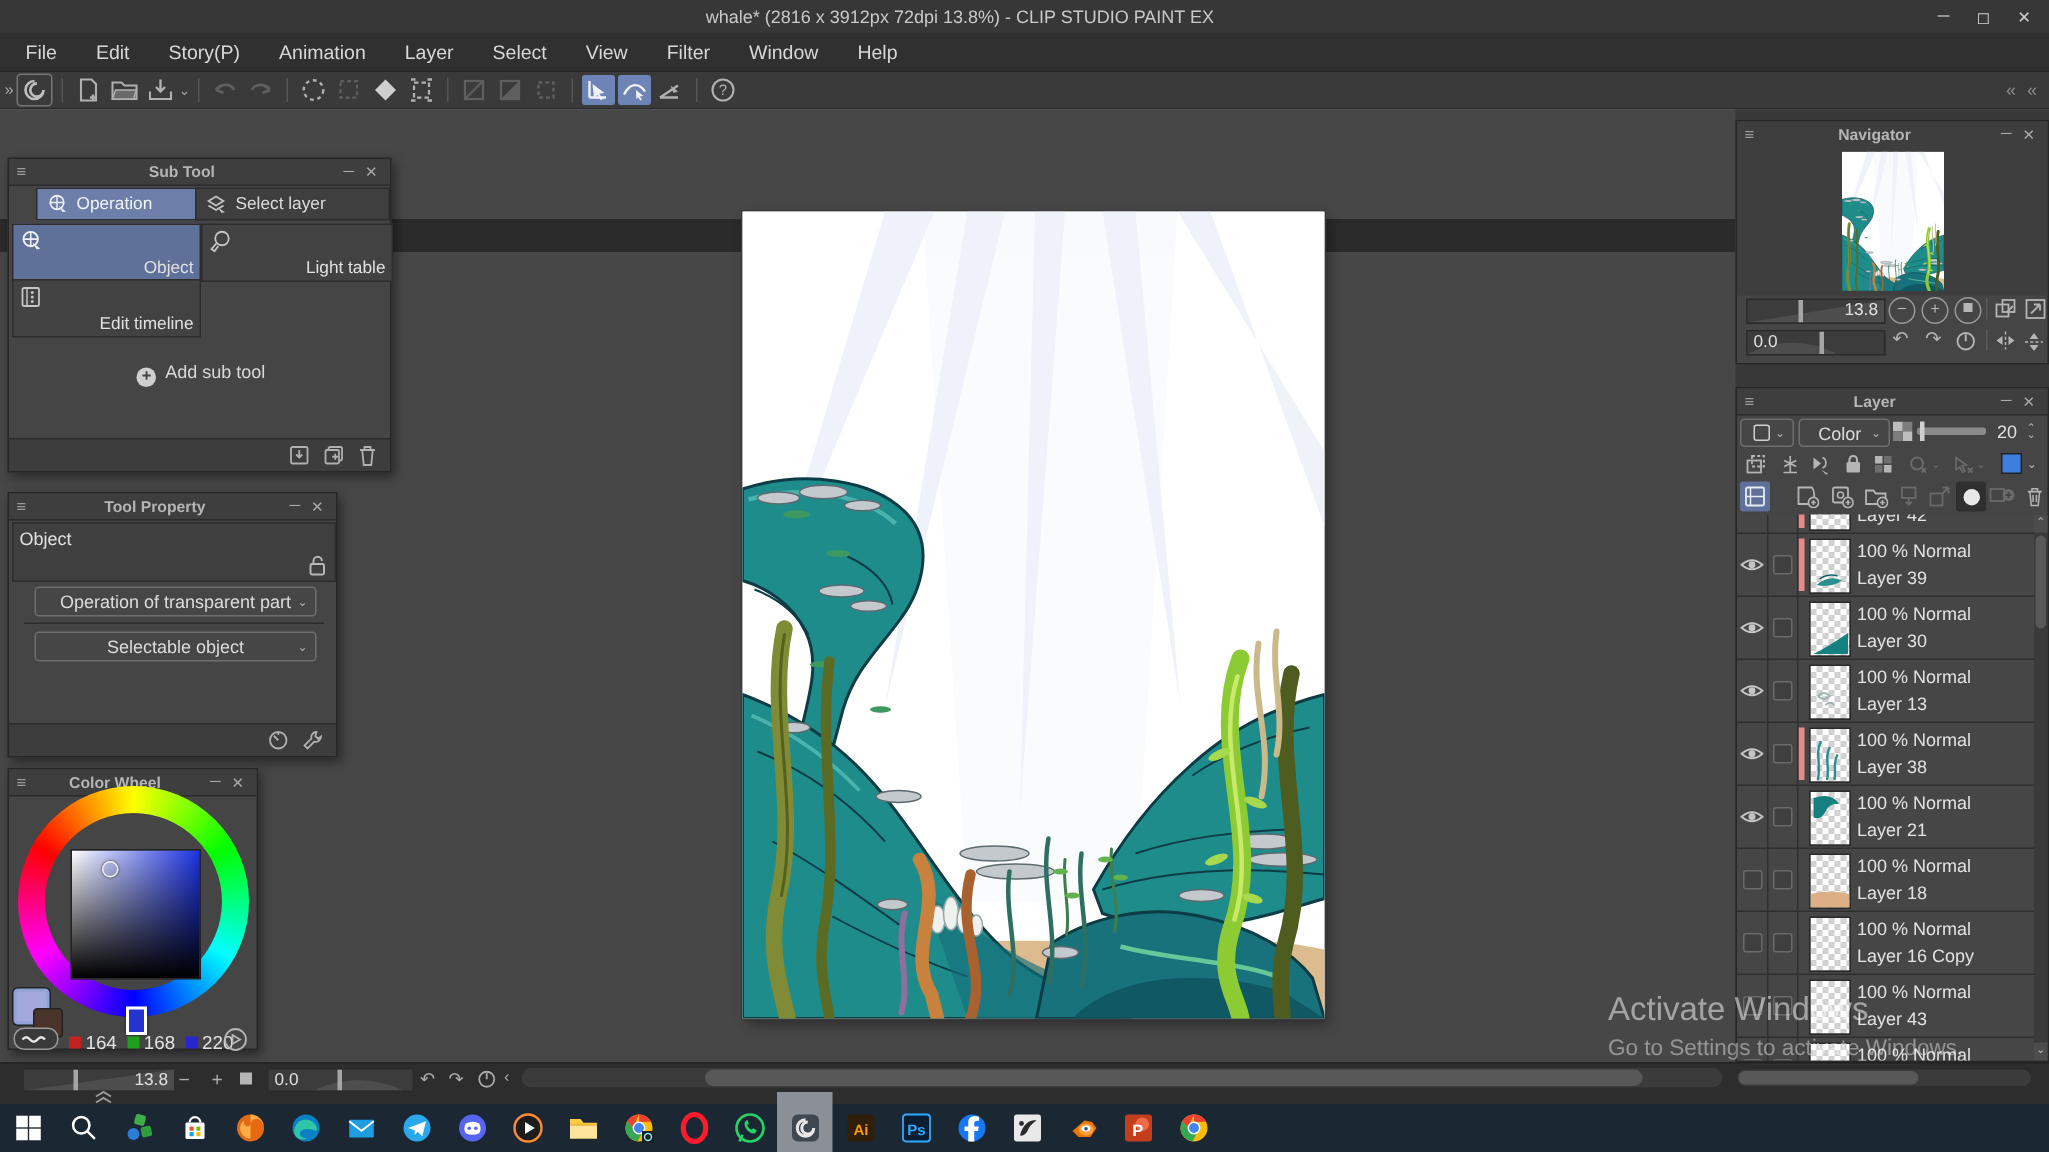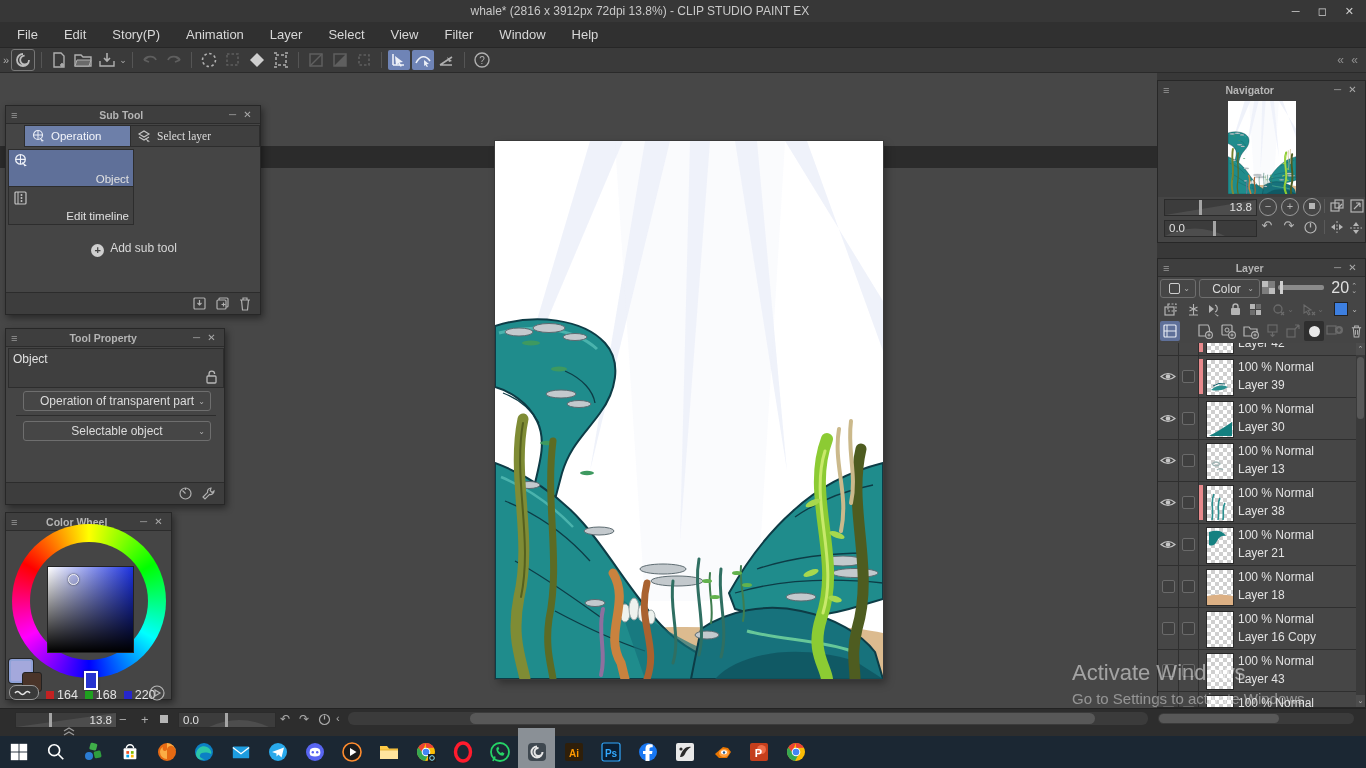--- a/index.html
+++ b/index.html
@@ -354,7 +354,7 @@
           </svg>
         <span>Operation</span>
       </div>
-      <div class="st-tab" style="left:124px;width:130px;font-family:Liberation Serif, serif;">
+      <div class="st-tab" style="left:124px;width:130px;">
         <svg class="cico" width="15" height="15" viewBox="0 0 15 15" style="position:static;margin-right:5px;">
             <path d="M2,5 L7,2 L12,5 L7,8 Z M2,8 L7,11 L12,8" fill="none" stroke="#c5c5c5" stroke-width="1.1"></path>
             <path d="M8,9 L13,12.5 l-2.2,.3 L12,14.8 Z" fill="#c5c5c5"></path>

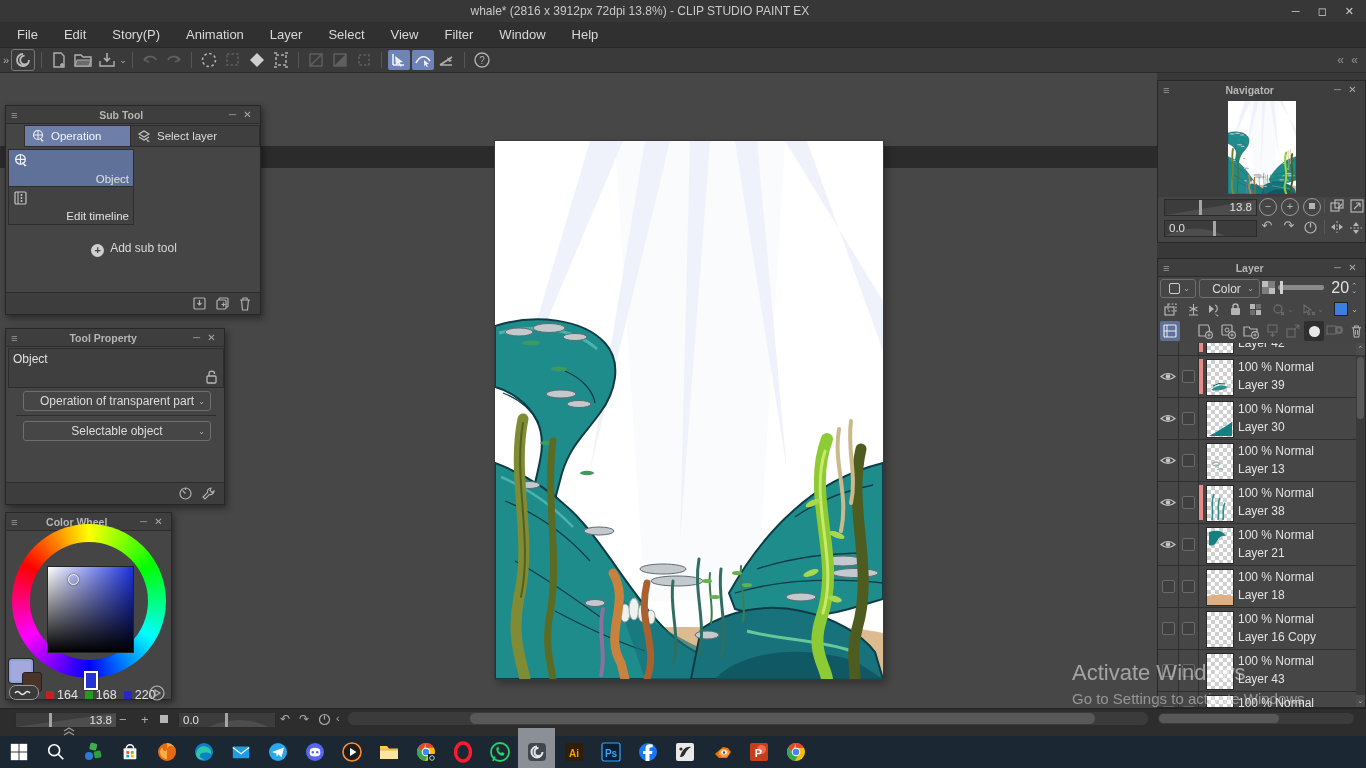--- a/index.html
+++ b/index.html
@@ -369,6 +369,13 @@
           </svg>
         <span class="lbl">Object</span>
       </div>
+      <div class="st-cell" style="left:128px;top:43px;width:126px;height:37px;">
+        <svg class="cico" width="16" height="16" viewBox="0 0 16 16">
+            <circle cx="9" cy="6" r="4.5" fill="none" stroke="#c5c5c5" stroke-width="1.2"></circle>
+            <path d="M5.5,9 L2,13 l2,1.5 2.5,-3.5" fill="none" stroke="#c5c5c5" stroke-width="1.2"></path>
+          </svg>
+        <span class="lbl">Light table</span>
+      </div>
       <div class="st-cell" style="left:2px;top:80px;width:124px;height:37px;">
         <svg class="cico" width="16" height="16" viewBox="0 0 16 16">
             <rect x="2" y="2" width="11" height="12" rx="1" fill="none" stroke="#c5c5c5" stroke-width="1.2"></rect>

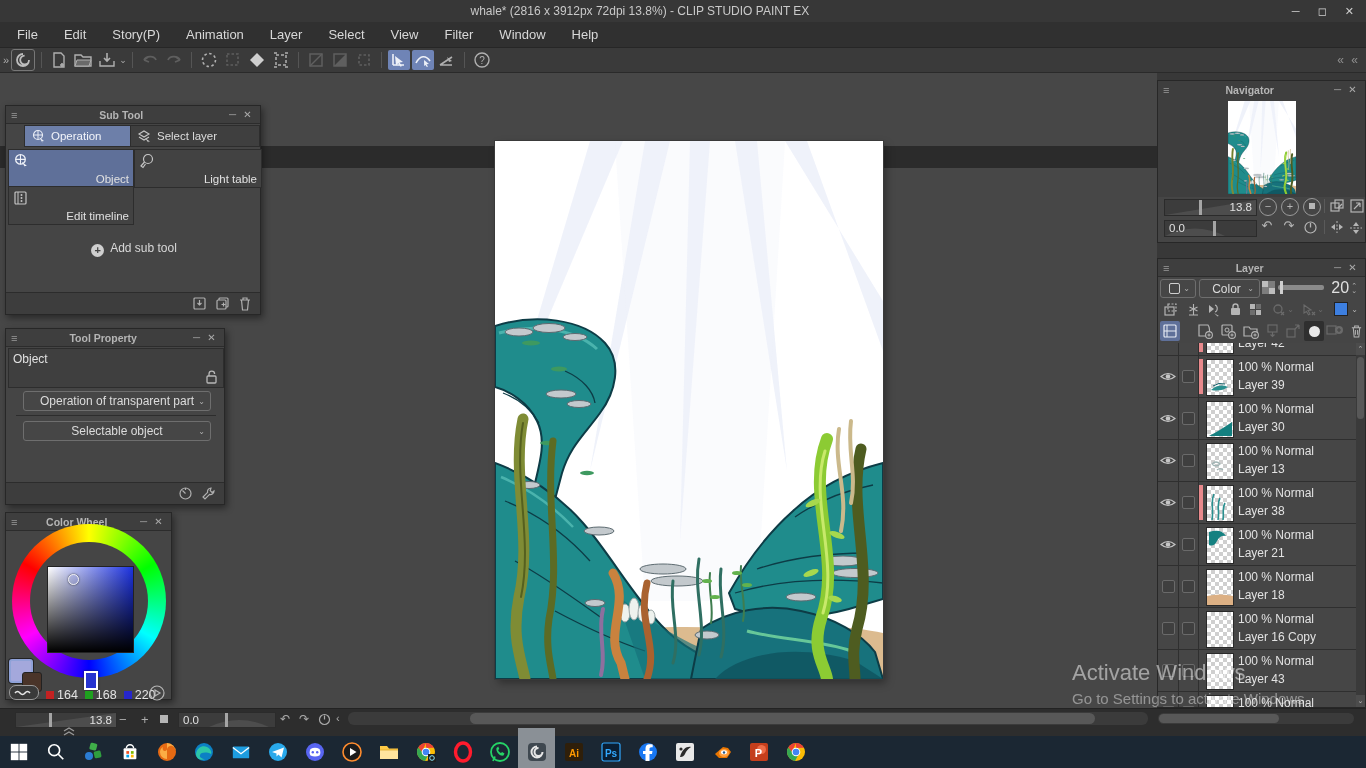--- a/index.html
+++ b/index.html
@@ -558,7 +558,7 @@
           <div style="position:absolute;left:2px;top:-4px;width:3px;height:13px;background:#cfcfcf;"></div>
         </div>
       <div class="abs" style="left:169px;top:20px;width:30px;height:17px;display:flex;align-items:center;">
-        <span style="font-size:16px;color:#e0e0e0;flex:1;text-align:right;">20</span>
+        <span style="font-size:12px;color:#e0e0e0;flex:1;text-align:center;">20</span>
         <span style="display:flex;flex-direction:column;font-size:7px;color:#b5b5b5;line-height:5px;margin-left:2px;">
             <span>⌃</span>
             <span>⌄</span>

